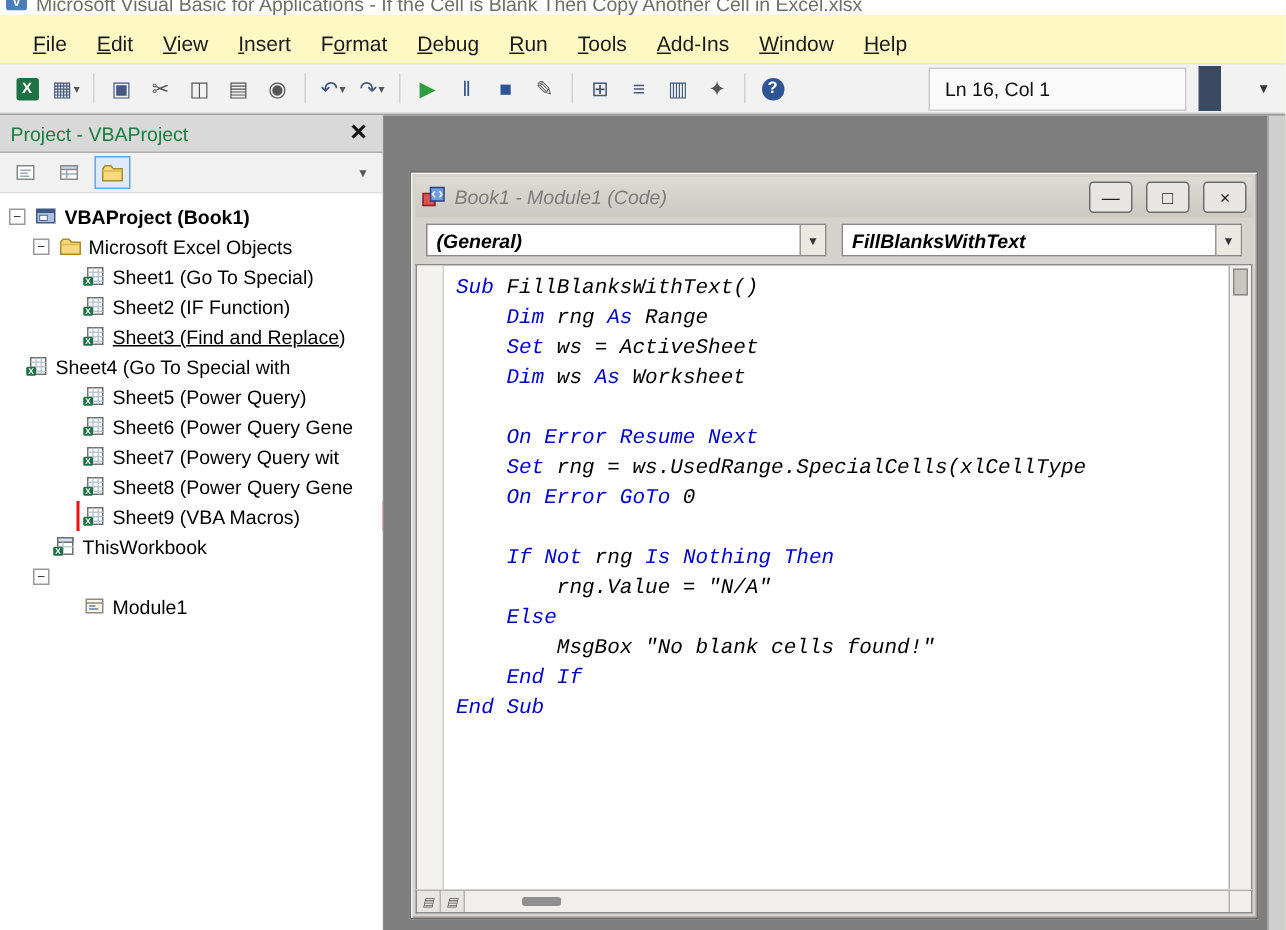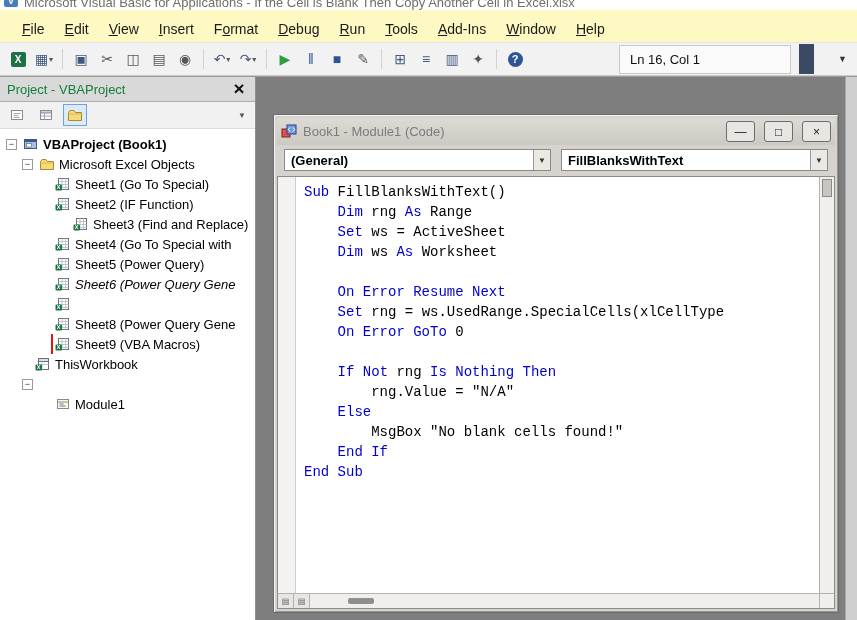--- a/index.html
+++ b/index.html
@@ -64,7 +64,7 @@
   .bold { font-weight:bold; }
 
   
-  .mdi { flex:1; position:relative; background:var(--mdi,#7E7E7E); overflow:hidden; }
+  .mdi { flex:1; position:relative; background:var(--mdi,#7E7E7E); overflow:hidden;font-style:italic; }
   .mdi-scroll-strip { position:absolute; right:0; top:0; bottom:0; width:12px;
                       background:#cfcfcf; border-left:1px solid #a5a5a5; }
   .code-window { position:absolute; left:17px; top:37px; width:566px; height:499px;

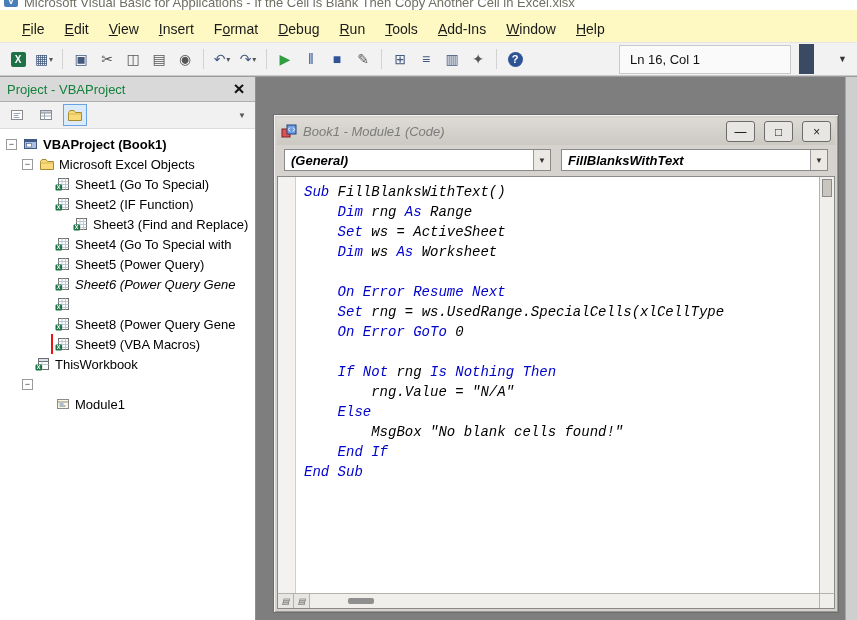--- a/index.html
+++ b/index.html
@@ -286,7 +286,7 @@
               <span class="tree-label">Sheet2 (IF Function)</span>
             </span>
           </div>
-          <div class="tree-row" style="padding-left: 56px;">
+          <div class="tree-row" style="padding-left: 38px; text-decoration: underline;">
             <span class="exp-spacer"></span>
             <span class="row-content">
               <span class="tree-icon">

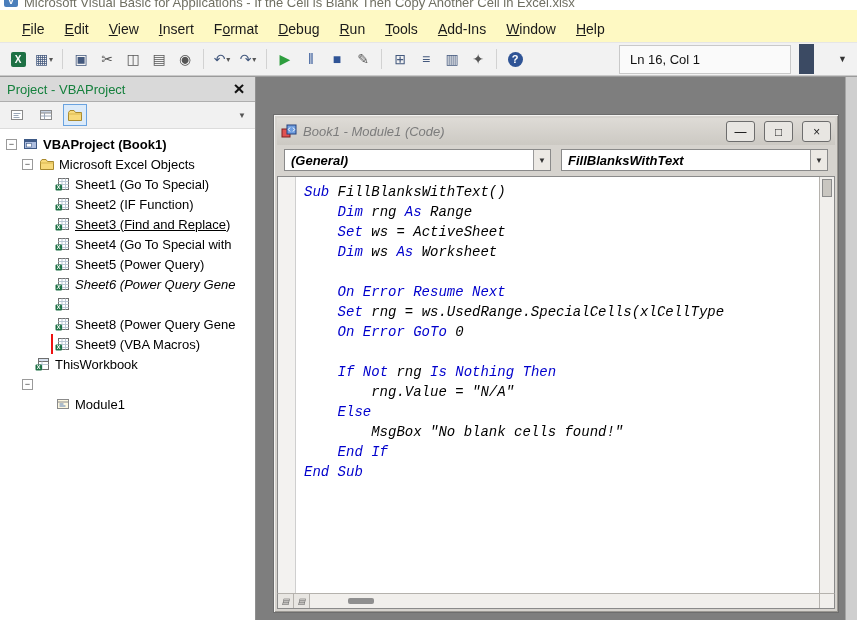--- a/index.html
+++ b/index.html
@@ -300,7 +300,7 @@
               <span class="tree-label">Sheet3 (Find and Replace)</span>
             </span>
           </div>
-          <div class="tree-row" style="padding-left: 38px;">
+          <div class="tree-row" style="">
             <span class="exp-spacer"></span>
             <span class="row-content">
               <span class="tree-icon">

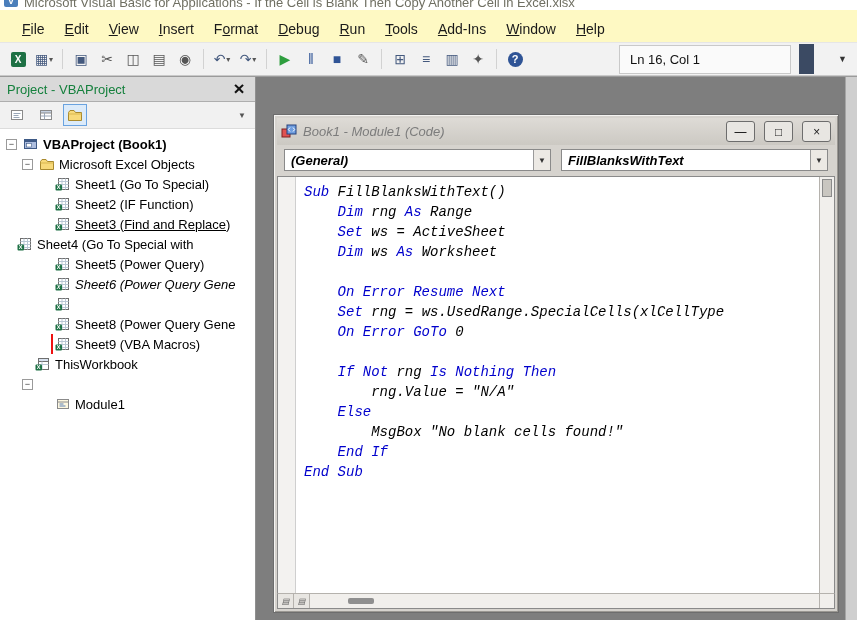--- a/index.html
+++ b/index.html
@@ -328,7 +328,7 @@
               <span class="tree-label">Sheet5 (Power Query)</span>
             </span>
           </div>
-          <div class="tree-row" style="padding-left: 38px; font-style: italic;">
+          <div class="tree-row" style="padding-left: 38px;">
             <span class="exp-spacer"></span>
             <span class="row-content">
               <span class="tree-icon">

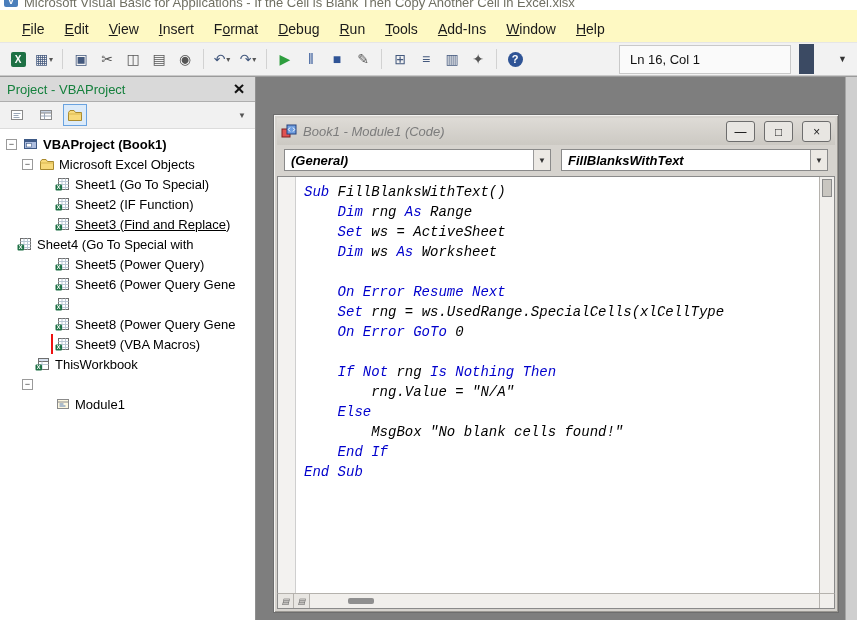--- a/index.html
+++ b/index.html
@@ -353,6 +353,7 @@
                   <text x="3.7" y="12.4" font-size="5.5" font-weight="bold" fill="#fff" text-anchor="middle">X</text>
                 </svg>
               </span>
+              <span class="tree-label">Sheet7 (Powery Query wit</span>
             </span>
           </div>
           <div class="tree-row" style="padding-left: 38px;">

